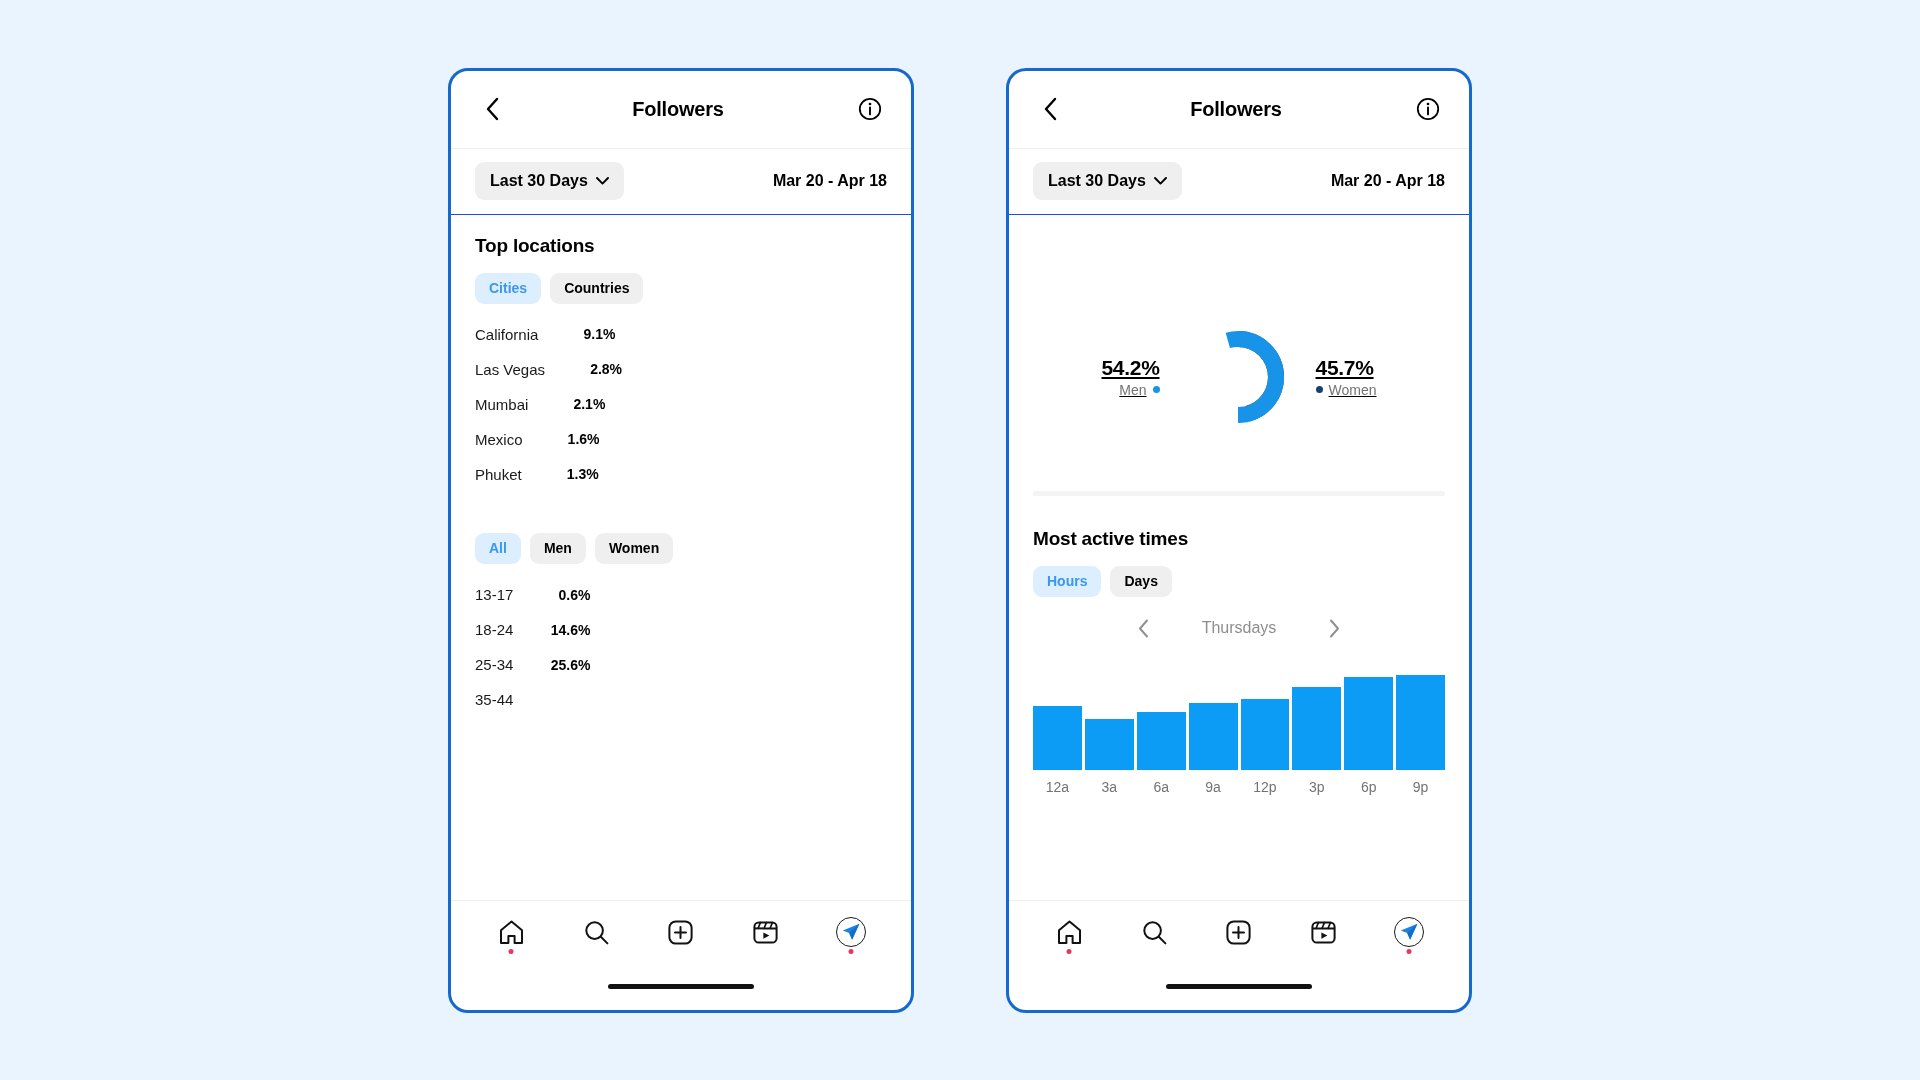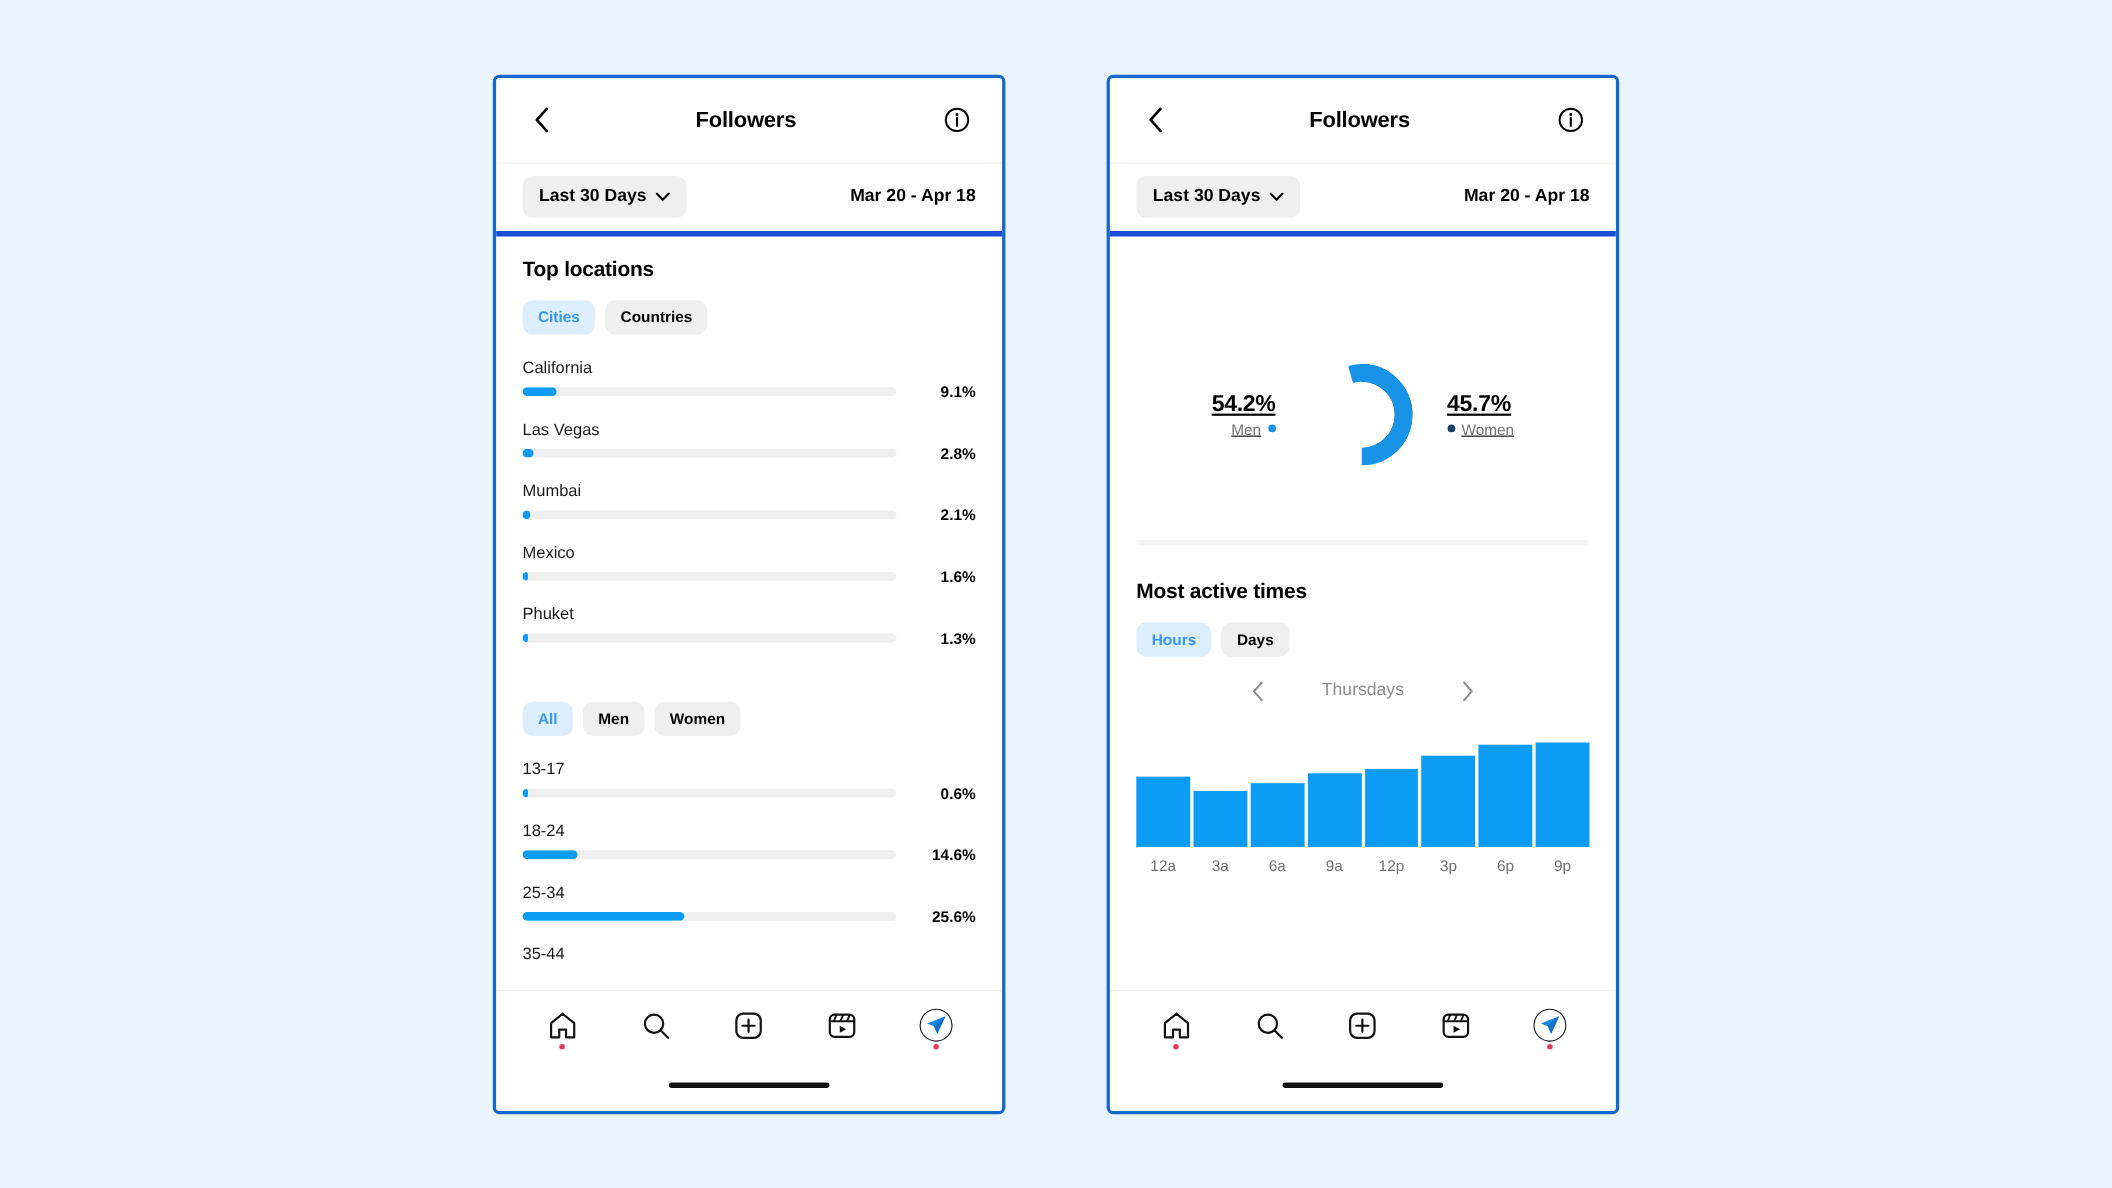--- a/index.html
+++ b/index.html
@@ -26,7 +26,7 @@
     height: 945px;
     background: #ffffff;
     border: 3px solid #1569cc;
-    border-radius: 6px;
+    border-radius: 20px;
     overflow: hidden;
     display: flex;
     flex-direction: column;

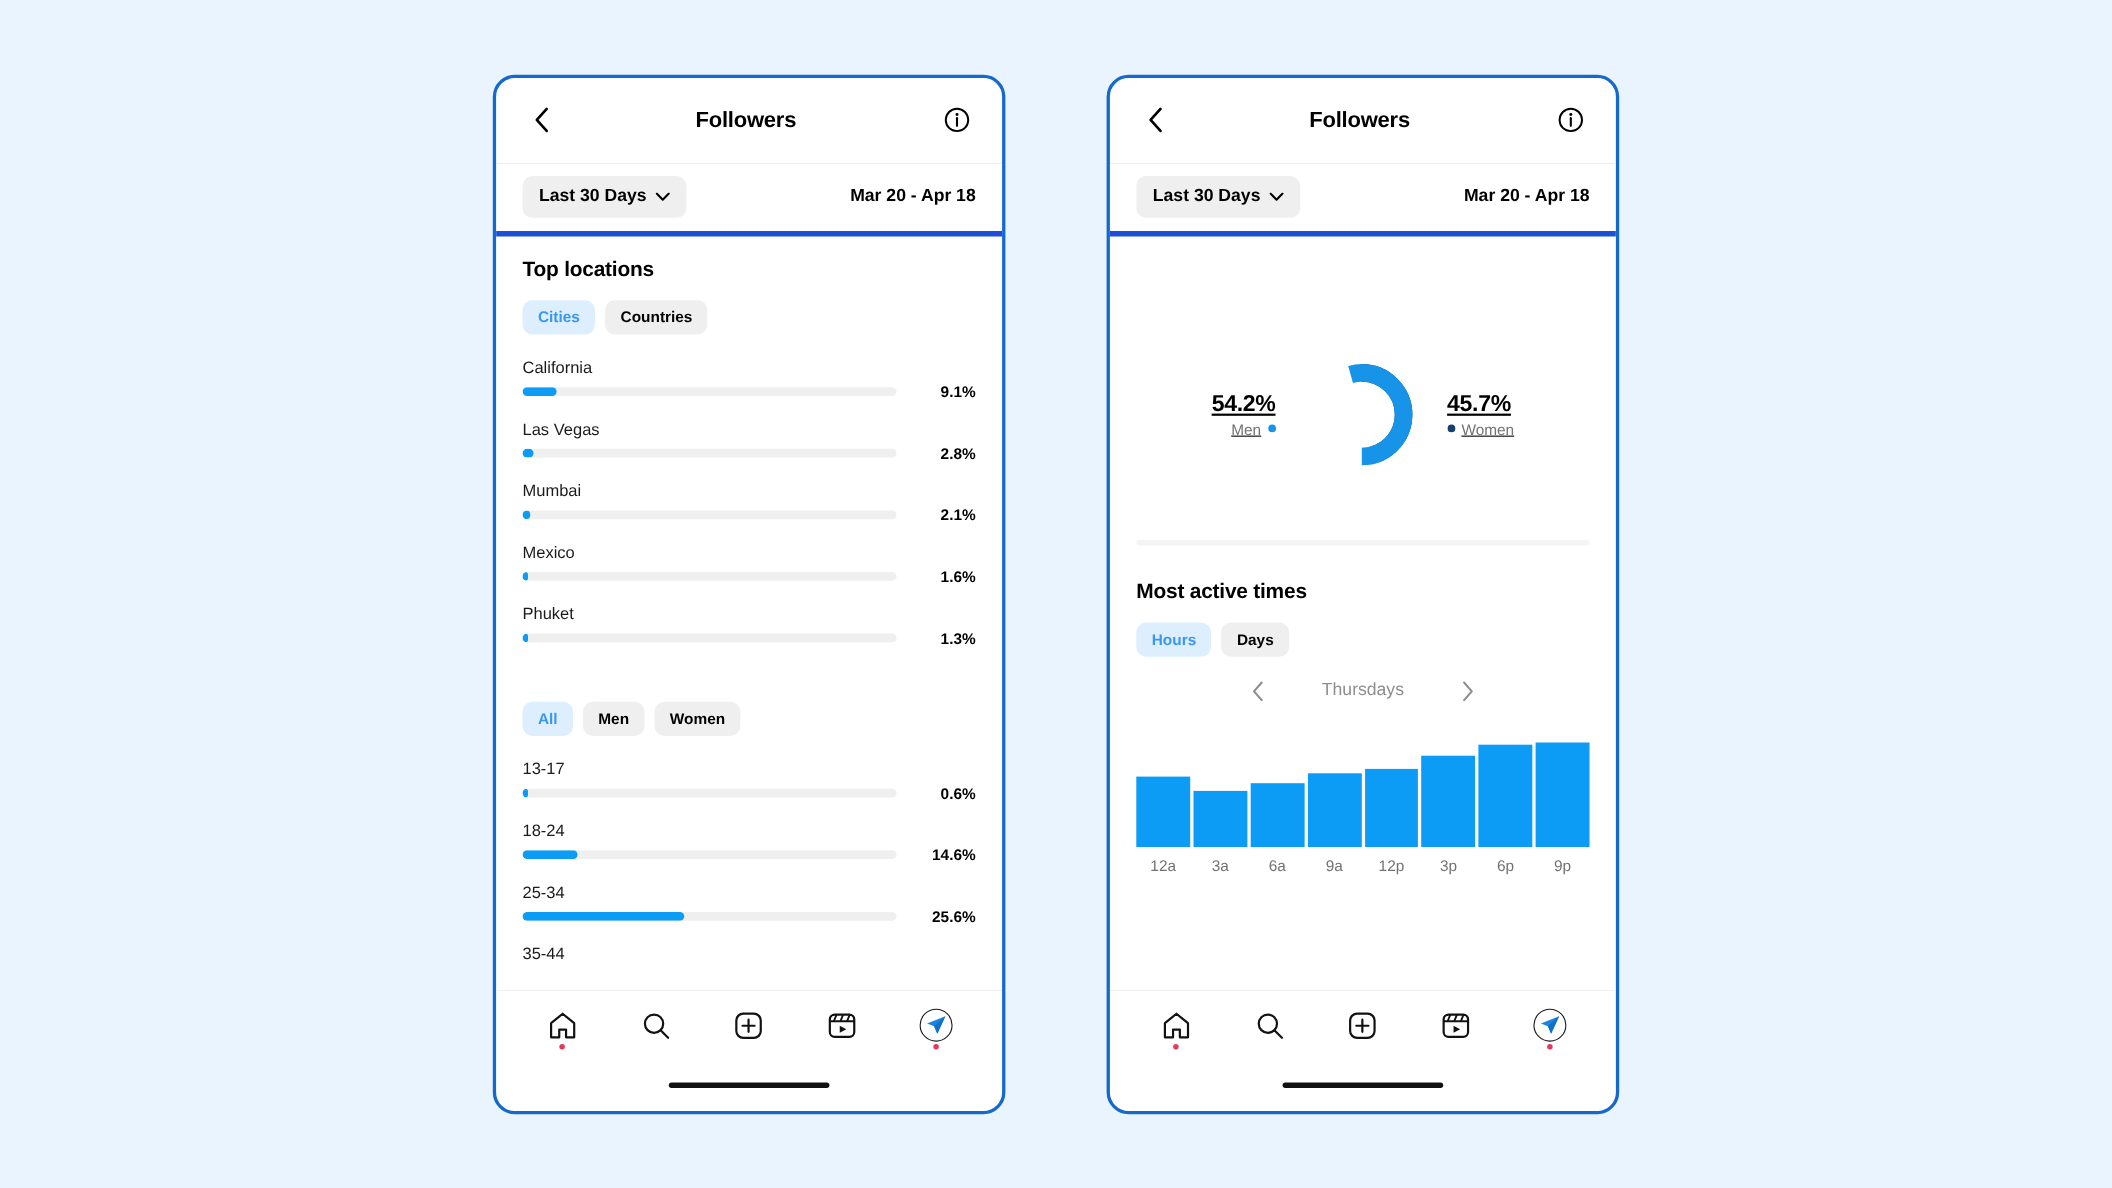--- a/index.html
+++ b/index.html
@@ -74,7 +74,7 @@
     align-items: center;
     justify-content: space-between;
     padding: 0 24px;
-    border-bottom: 5px solid #1d4ed8;
+    border-bottom: 1px solid #1d4ed8;
     flex: 0 0 auto;
   }
   .range-chip {

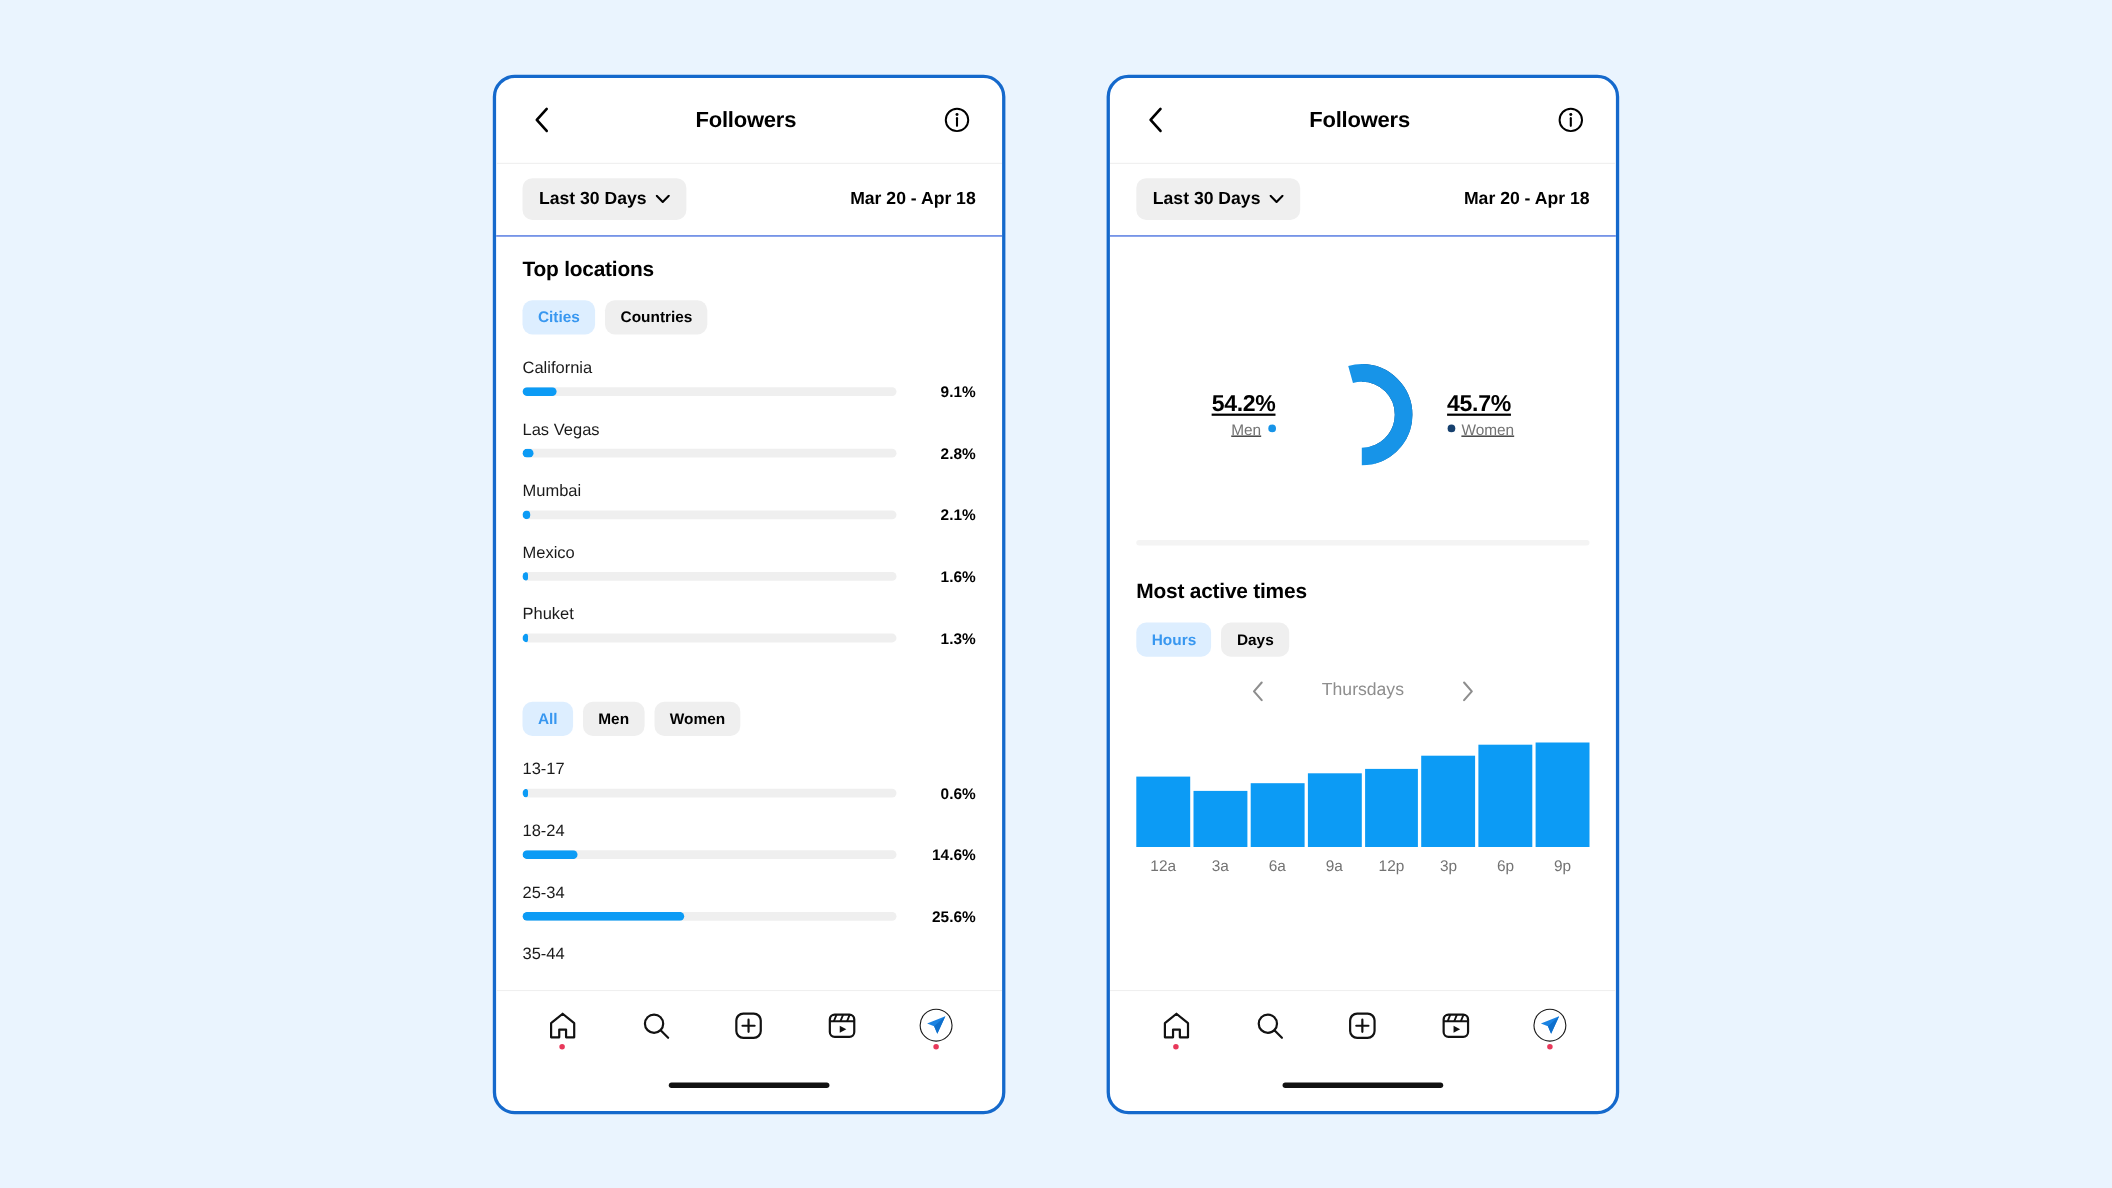--- a/index.html
+++ b/index.html
@@ -130,7 +130,7 @@
   
   .stat-row {
     display: flex;
-    flex-direction: column;
+    flex-direction: row;
     gap: 5px;
   }
   .stat-label {

